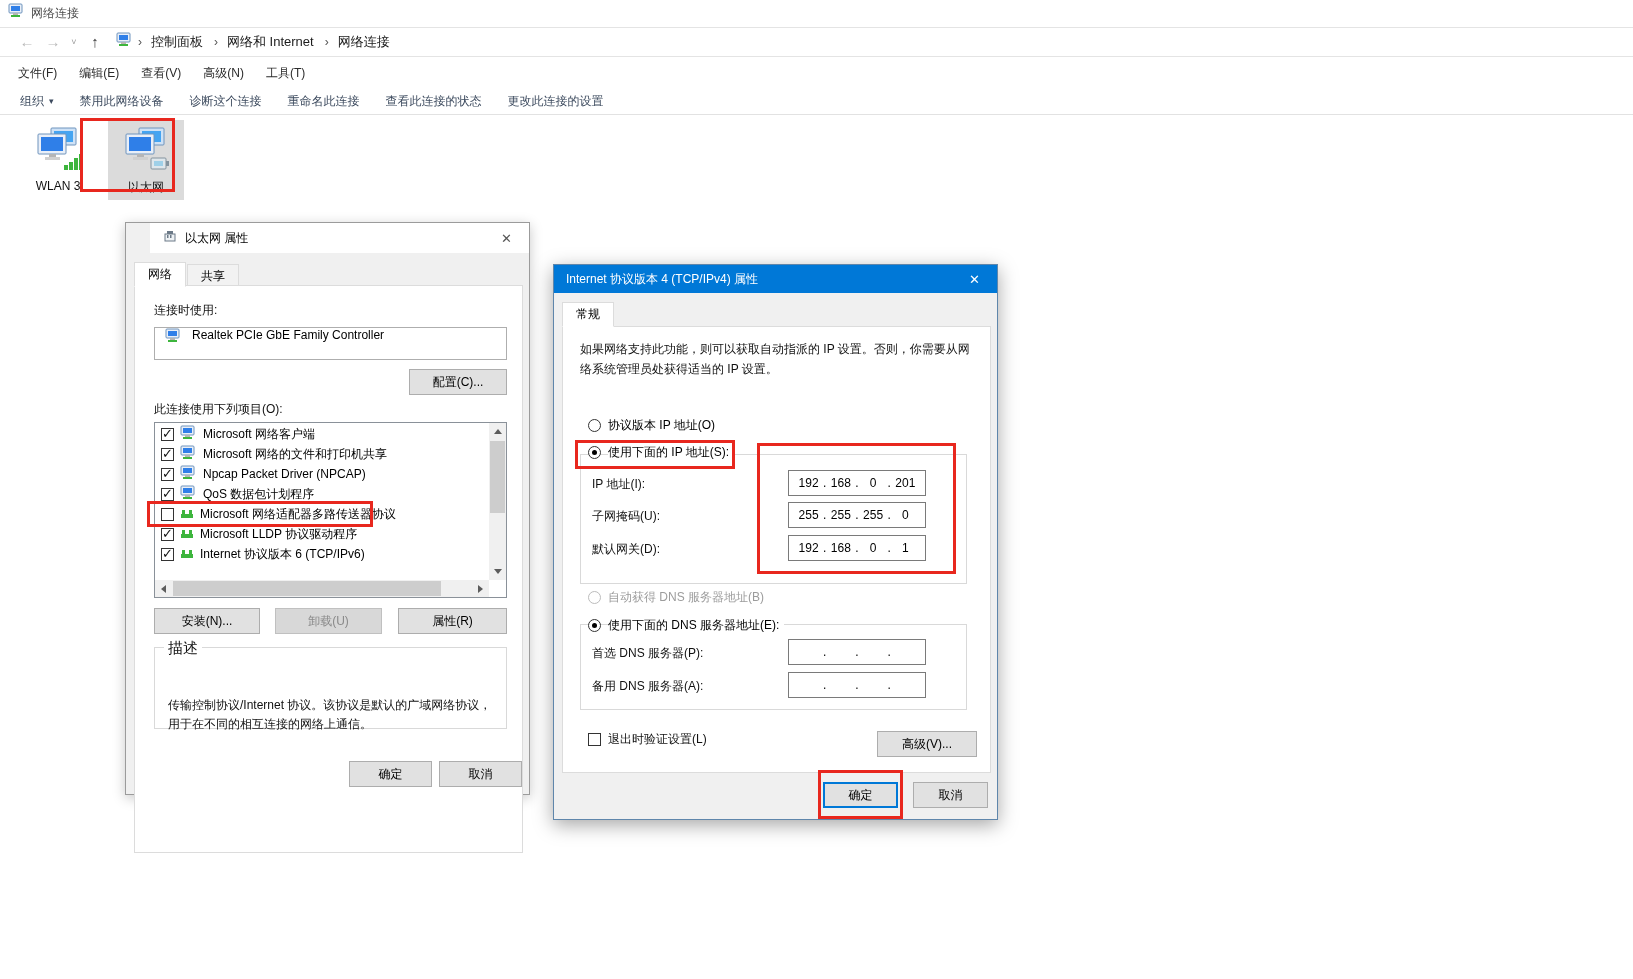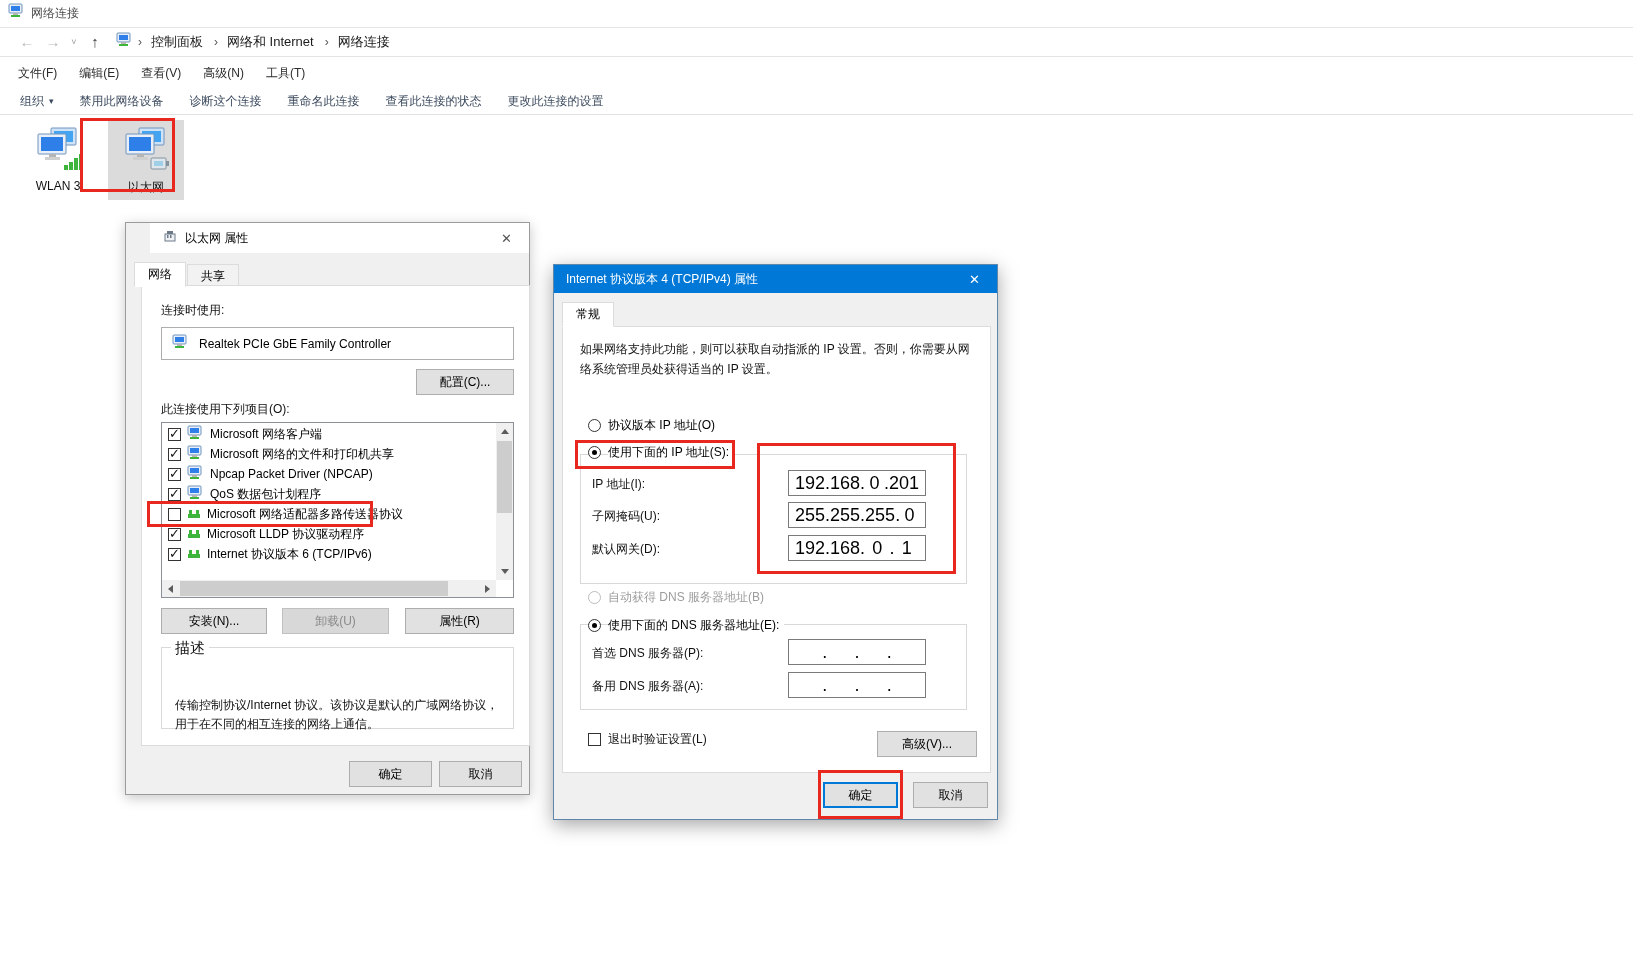--- a/index.html
+++ b/index.html
@@ -57,7 +57,7 @@
   .eth-titlebar{position:absolute; left:0; top:0; right:0; height:30px; background:#fff; display:flex; align-items:center; padding-left:13px; gap:8px;margin-left:24px;}
   .eth-titlebar .tt{font-size:12px; color:#000;}
   .eth-close{position:absolute; right:0; top:0; width:45px; height:30px; display:flex; align-items:center; justify-content:center; font-size:13px; color:#555;}
-  .eth-page{left:15px; top:62px; width:389px; height:461px;}
+  .eth-page{left:8px; top:62px; width:389px; height:568px;}
   .nicbox{position:absolute; left:19px; top:41px; width:353px; height:33px; background:#fff; border:1px solid #aeaeae; display:flex; align-items:center; gap:10px; padding-left:10px; font-size:12px;}
   .listbox{position:absolute; left:19px; top:136px; width:353px; height:176px; background:#fff; border:1px solid #8a9199;}
   .listrows{position:absolute; left:1px; top:1px; right:17px; bottom:17px; overflow:hidden;}

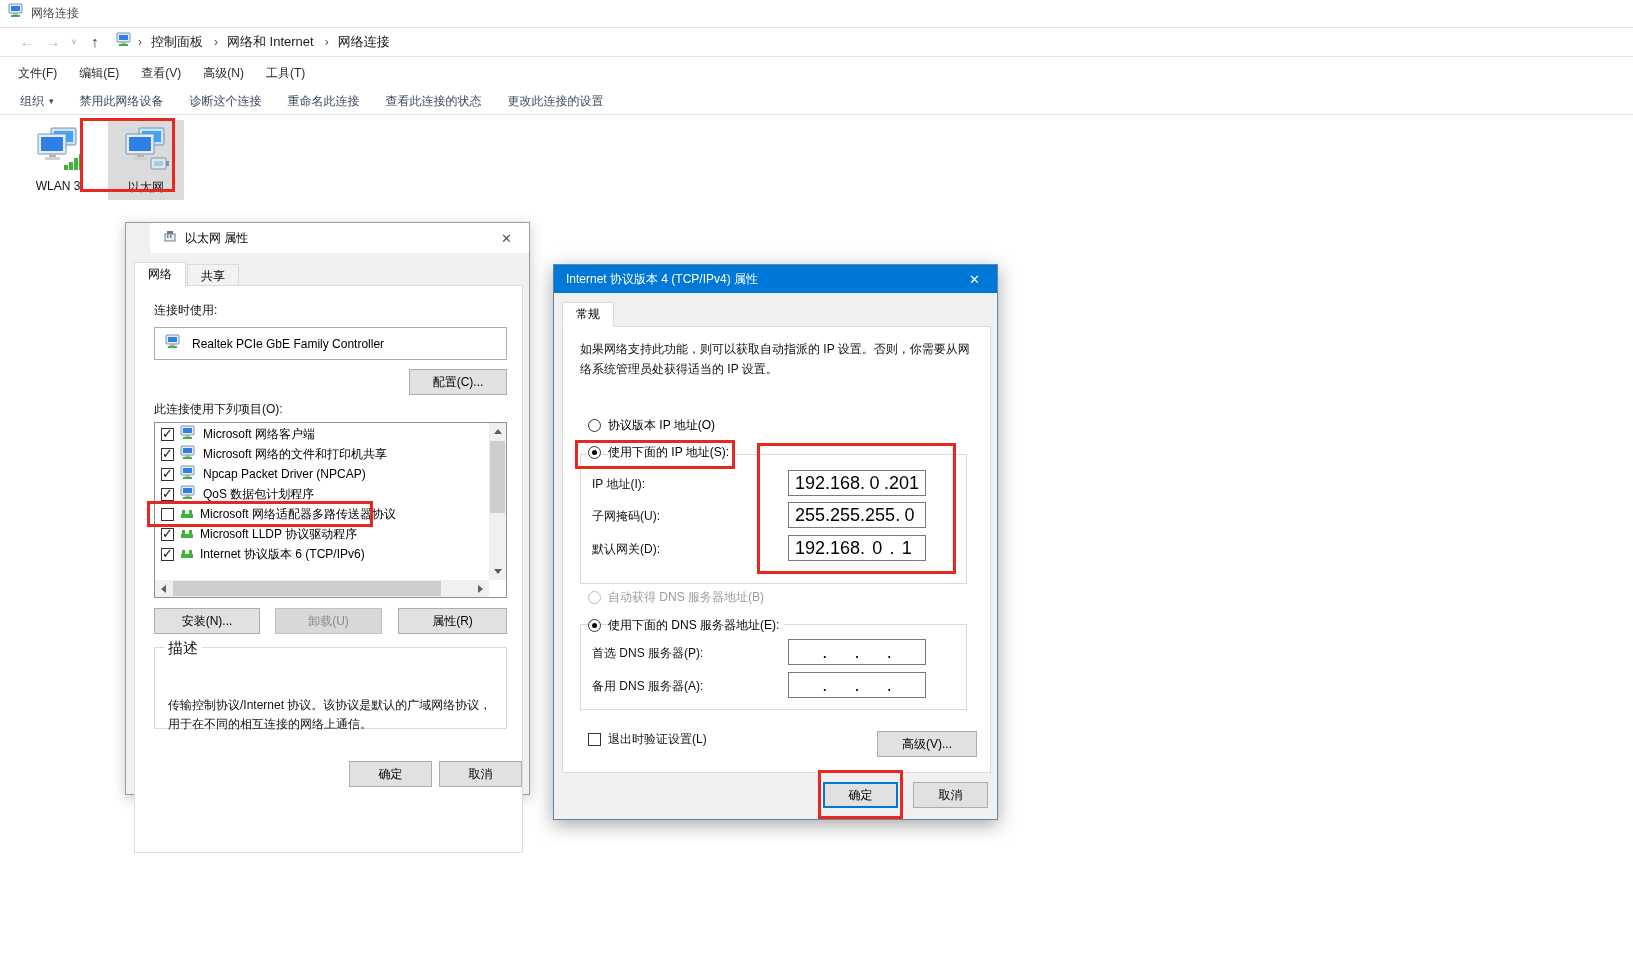--- a/index.html
+++ b/index.html
@@ -58,7 +58,7 @@
   .eth-titlebar .tt{font-size:12px; color:#000;}
   .eth-close{position:absolute; right:0; top:0; width:45px; height:30px; display:flex; align-items:center; justify-content:center; font-size:13px; color:#555;}
   .eth-page{left:8px; top:62px; width:389px; height:568px;}
-  .nicbox{position:absolute; left:19px; top:41px; width:353px; height:33px; background:#fff; border:1px solid #aeaeae; display:flex; align-items:center; gap:10px; padding-left:10px; font-size:12px;}
+  .nicbox{position:absolute; left:19px; top:41px; width:353px; height:33px; background:#fff; border:1px solid #aeaeae; display:flex; align-items:flex-start; gap:10px; padding-left:10px; font-size:12px;}
   .listbox{position:absolute; left:19px; top:136px; width:353px; height:176px; background:#fff; border:1px solid #8a9199;}
   .listrows{position:absolute; left:1px; top:1px; right:17px; bottom:17px; overflow:hidden;}
   .lrow{display:flex; align-items:center; height:20px; gap:6px; padding-left:5px; font-size:12px; white-space:nowrap;}

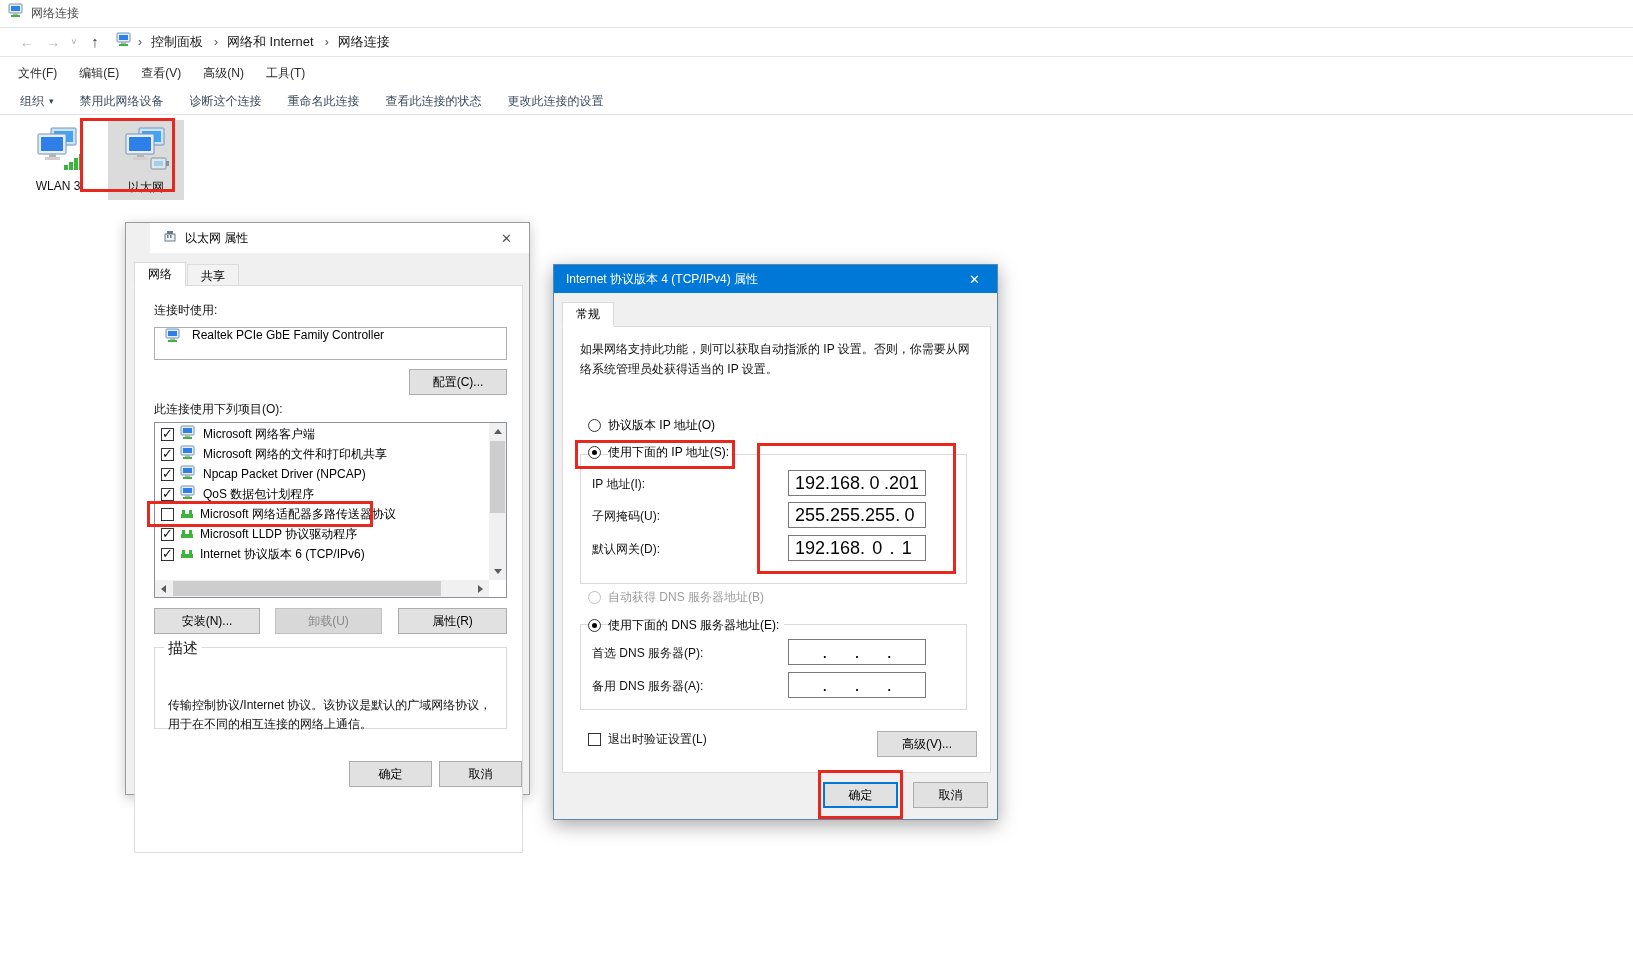--- a/index.html
+++ b/index.html
@@ -82,7 +82,7 @@
   .ip-close{position:absolute; right:0; top:0; width:45px; height:28px; display:flex; align-items:center; justify-content:center; color:#fff; font-size:13px;}
   .ip-page{left:8px; top:61px; width:429px; height:447px;}
   .intro{position:absolute; left:17px; top:12px; width:396px; font-size:12px; line-height:20px; color:#111;}
-  .ipfield{position:absolute; width:138px; height:26px; background:#fff; border:1px solid #7a7a7a; display:flex; align-items:center; font-size:18px; color:#000; padding:0 6px;}
+  .ipfield{position:absolute; width:138px; height:26px; background:#fff; border:1px solid #7a7a7a; display:flex; align-items:center; font-size:12px; color:#000; padding:0 6px;}
   .ipfield .oct{flex:1; text-align:center;}
   .ipfield .sep{width:5px; text-align:center;}
 </style>

